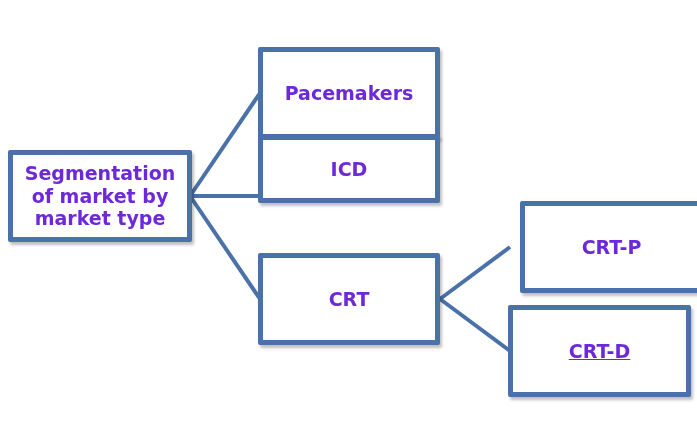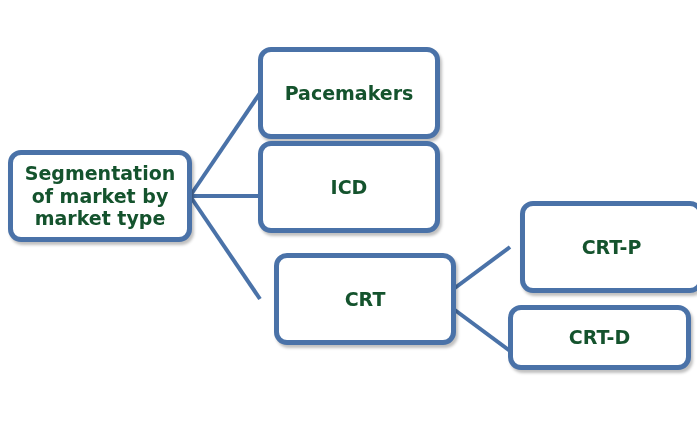--- a/index.html
+++ b/index.html
@@ -7,9 +7,9 @@
   svg.links { position:absolute; left:0; top:0; }
   .node {
     position:absolute; box-sizing:border-box;
-    border:5px solid #4a72a8; border-radius:13px; background:#ffffff;
+    border:5px solid #4a72a8; border-radius:2px; background:#ffffff;
     display:flex; align-items:center; justify-content:center; text-align:center;
-    font-family:"DejaVu Sans", sans-serif; font-weight:bold; font-size:19px; color:#14532d;
+    font-family:"DejaVu Sans", sans-serif; font-weight:bold; font-size:19px; color:#6d28d9;
     box-shadow:2px 3px 3px rgba(0,0,0,0.25);
     line-height:1.2;
   }

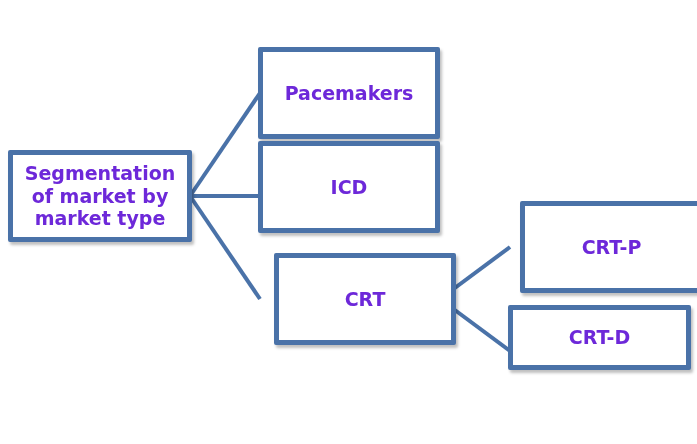--- a/index.html
+++ b/index.html
@@ -33,7 +33,7 @@
   <span>Pacemakers</span>
 </div>
 
-<div class="node" style="left:258px; top:141px; width:182px; height:92px;">
+<div class="node" style="left:258px; top:135px; width:182px; height:68px;">
   <span>ICD</span>
 </div>
 

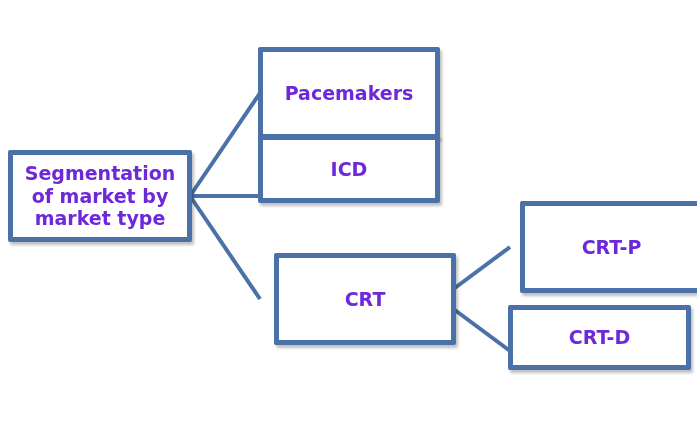--- a/index.html
+++ b/index.html
@@ -37,7 +37,7 @@
   <span>ICD</span>
 </div>
 
-<div class="node" style="left:258px; top:253px; width:182px; height:92px;margin-left:16px;">
+<div class="node" style="left:258px; top:253px; width:182px; height:92px;">
   <span>CRT</span>
 </div>
 

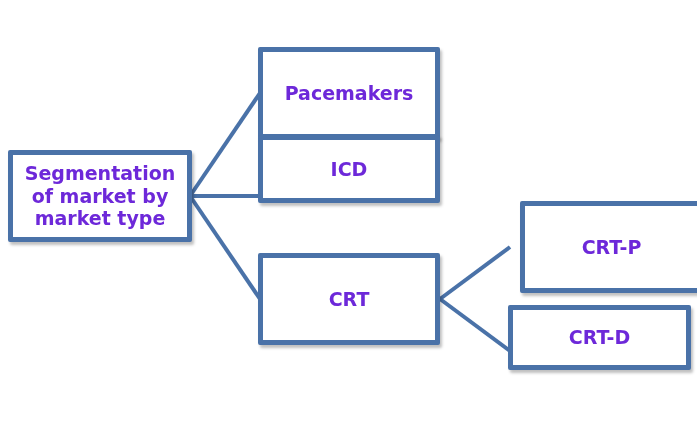--- a/index.html
+++ b/index.html
@@ -45,7 +45,7 @@
   <span>CRT-P</span>
 </div>
 
-<div class="node" style="left:508px; top:305px; width:183px; height:65px;">
+<div class="node" style="left:508px; top:305px; width:183px; height:92px;text-decoration:underline;">
   <span>CRT-D</span>
 </div>
 

